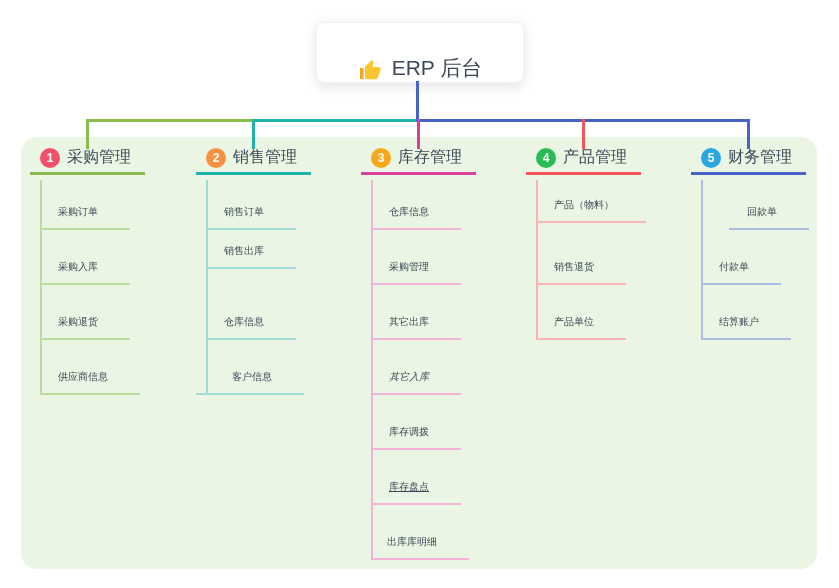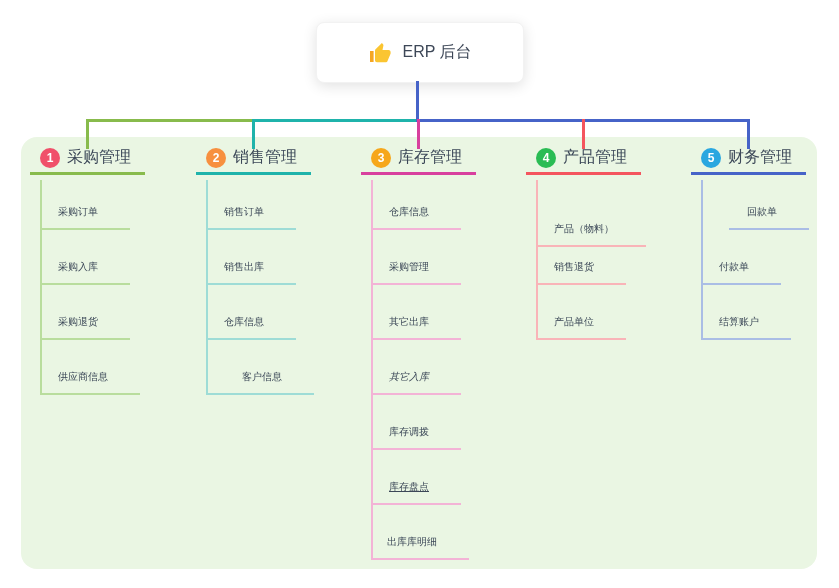--- a/index.html
+++ b/index.html
@@ -12,8 +12,8 @@
   .root-node{position:absolute;left:316px;top:22px;width:206px;height:59px;
              background:#ffffff;border:1px solid #f2f2f2;border-radius:8px;
              box-shadow:0 3px 14px rgba(0,0,0,.12);
-             display:flex;align-items:center;justify-content:center;gap:10px;
-             font-size:16px;color:#3d4757;cursor:default;}
+             display:flex;align-items:flex-end;justify-content:center;gap:10px;
+             font-size:21px;color:#3d4757;cursor:default;}
   .root-node .thumb{display:flex;align-items:center;}
 
   .line{position:absolute;}

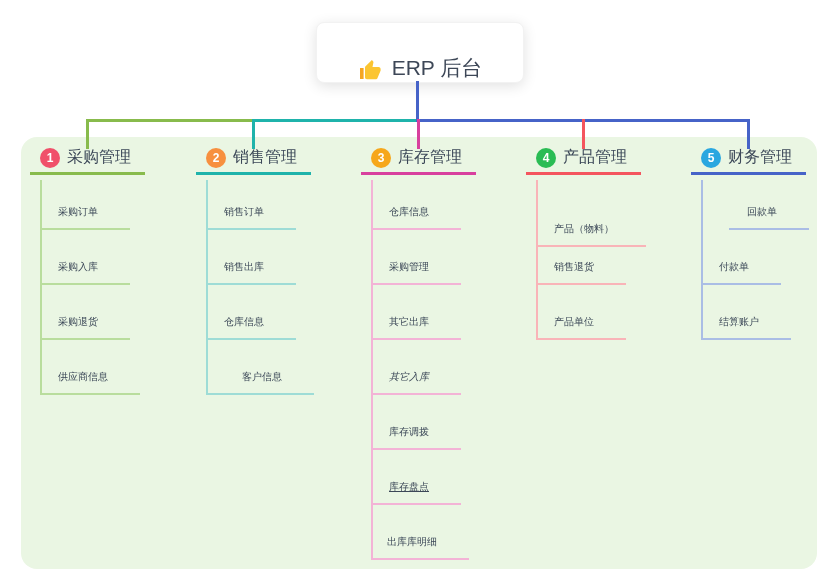--- a/index.html
+++ b/index.html
@@ -89,7 +89,7 @@
         <span>产品管理</span>
       </div>
       <div class="line" style="left: 536px; top: 180px; width: 2px; height: 160px; background: rgb(249, 180, 184);"></div>
-      <div class="child-node" style="left: 536px; top: 220px; border-bottom: 2px solid rgb(249, 180, 184);">产品（物料）</div>
+      <div class="child-node" style="left: 536px; top: 196px; border-bottom: 2px solid rgb(249, 180, 184);">产品（物料）</div>
       <div class="child-node" style="left: 536px; top: 258px; border-bottom: 2px solid rgb(249, 180, 184);">销售退货</div>
       <div class="child-node" style="left: 536px; top: 313px; border-bottom: 2px solid rgb(249, 180, 184);">产品单位</div>
       <div class="branch-header" style="left: 691px; top: 147px; border-bottom: 3px solid rgb(70, 99, 200);">

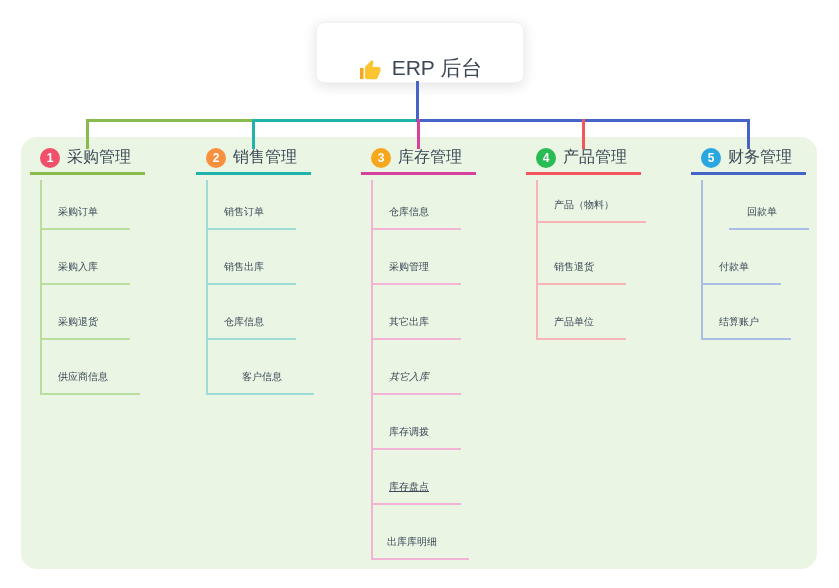--- a/index.html
+++ b/index.html
@@ -69,7 +69,7 @@
       </div>
       <div class="line" style="left: 206px; top: 180px; width: 2px; height: 215px; background: rgb(158, 220, 214);"></div>
       <div class="child-node" style="left: 206px; top: 203px; border-bottom: 2px solid rgb(158, 220, 214);">销售订单</div>
-      <div class="child-node" style="left: 206px; top: 258px; border-bottom: 2px solid rgb(158, 220, 214);">销售出库</div>
+      <div class="child-node" style="left: 206px; top: 242px; border-bottom: 2px solid rgb(158, 220, 214);">销售出库</div>
       <div class="child-node" style="left: 206px; top: 313px; border-bottom: 2px solid rgb(158, 220, 214);">仓库信息</div>
       <div class="child-node" style="left: 206px; top: 368px; border-bottom: 2px solid rgb(158, 220, 214); padding-left: 36px;">客户信息</div>
       <div class="branch-header" style="left: 361px; top: 147px; border-bottom: 3px solid rgb(216, 64, 158);">

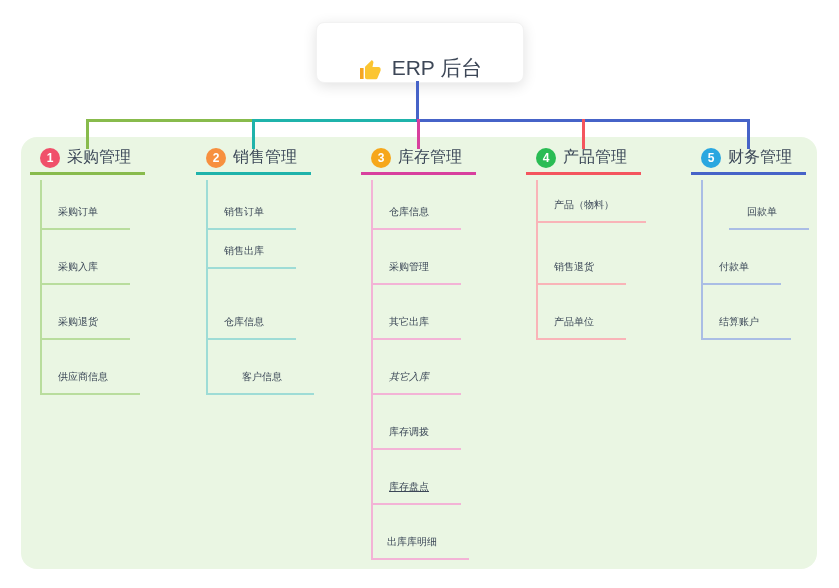--- a/index.html
+++ b/index.html
@@ -71,7 +71,7 @@
       <div class="child-node" style="left: 206px; top: 203px; border-bottom: 2px solid rgb(158, 220, 214);">销售订单</div>
       <div class="child-node" style="left: 206px; top: 242px; border-bottom: 2px solid rgb(158, 220, 214);">销售出库</div>
       <div class="child-node" style="left: 206px; top: 313px; border-bottom: 2px solid rgb(158, 220, 214);">仓库信息</div>
-      <div class="child-node" style="left: 206px; top: 368px; border-bottom: 2px solid rgb(158, 220, 214); padding-left: 36px;">客户信息</div>
+      <div class="child-node" style="left: 196px; top: 368px; border-bottom: 2px solid rgb(158, 220, 214); padding-left: 36px;">客户信息</div>
       <div class="branch-header" style="left: 361px; top: 147px; border-bottom: 3px solid rgb(216, 64, 158);">
         <span class="num-badge" style="background: rgb(246, 167, 27);">3</span>
         <span>库存管理</span>

